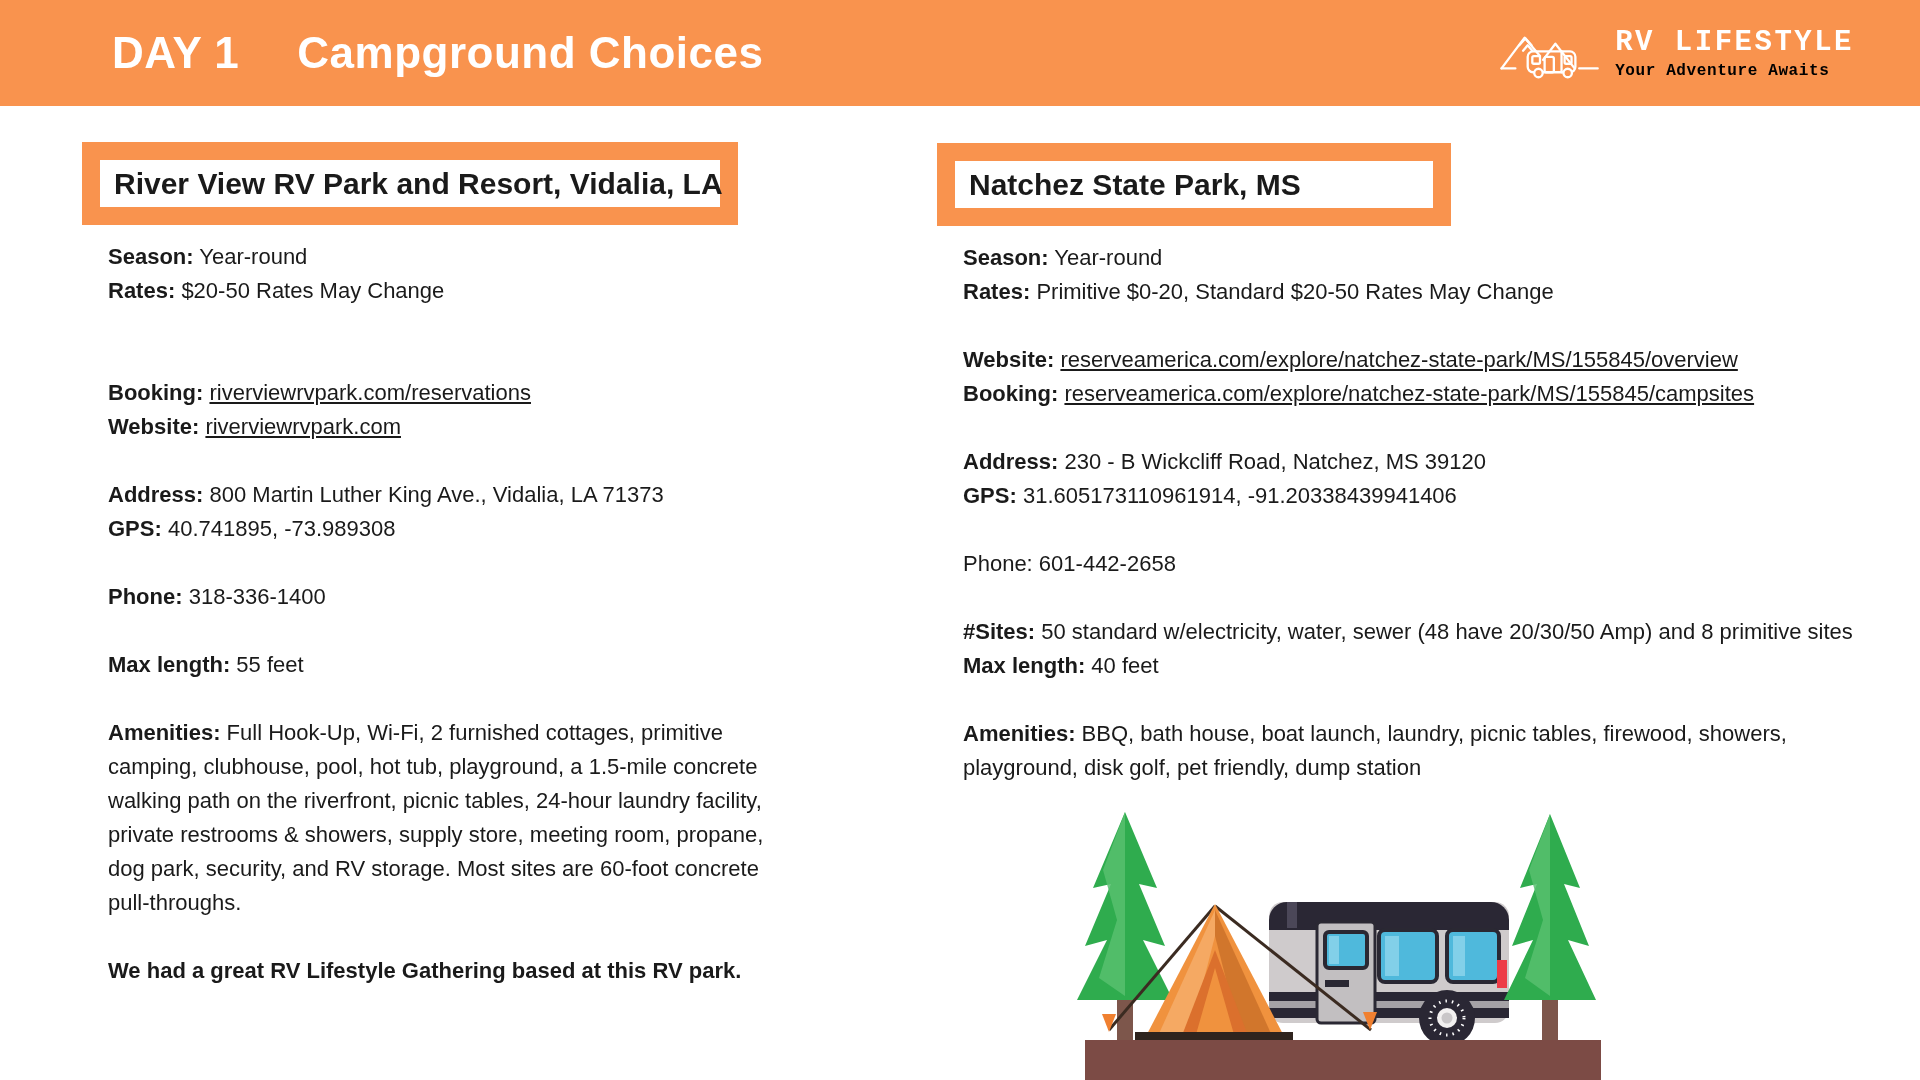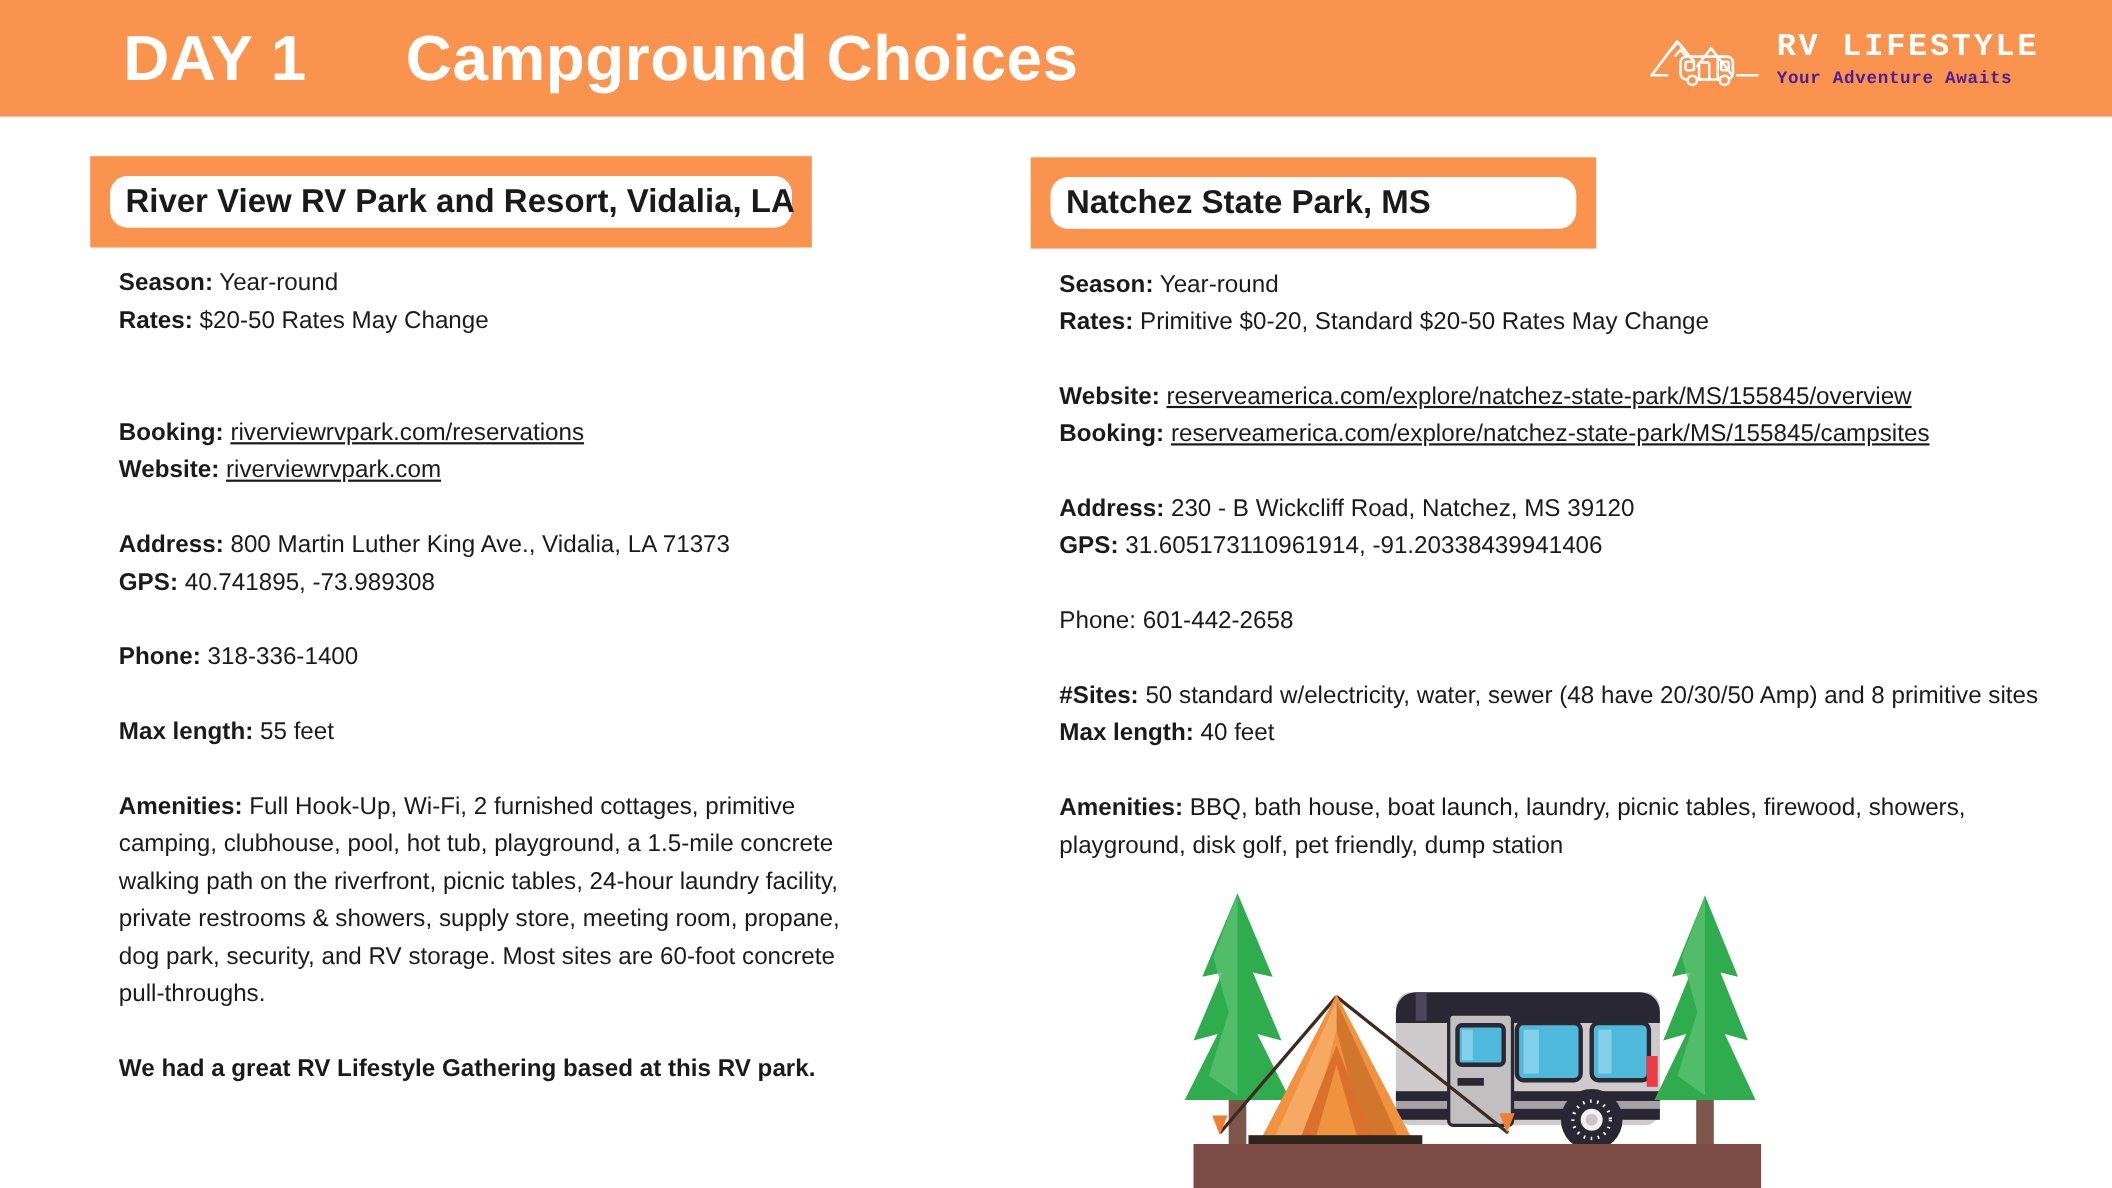--- a/index.html
+++ b/index.html
@@ -14,8 +14,8 @@
     background:#F9934E;display:flex;align-items:center;
   }
   .header-title{
-    margin-left:112px;display:flex;gap:90px;
-    font-weight:bold;font-size:58px;color:#ffffff;letter-spacing:.5px;
+    margin-left:112px;display:flex;gap:58px;
+    font-weight:bold;font-size:44px;color:#ffffff;letter-spacing:.5px;
   }
   .logo{
     position:absolute;right:66px;top:0;height:106px;

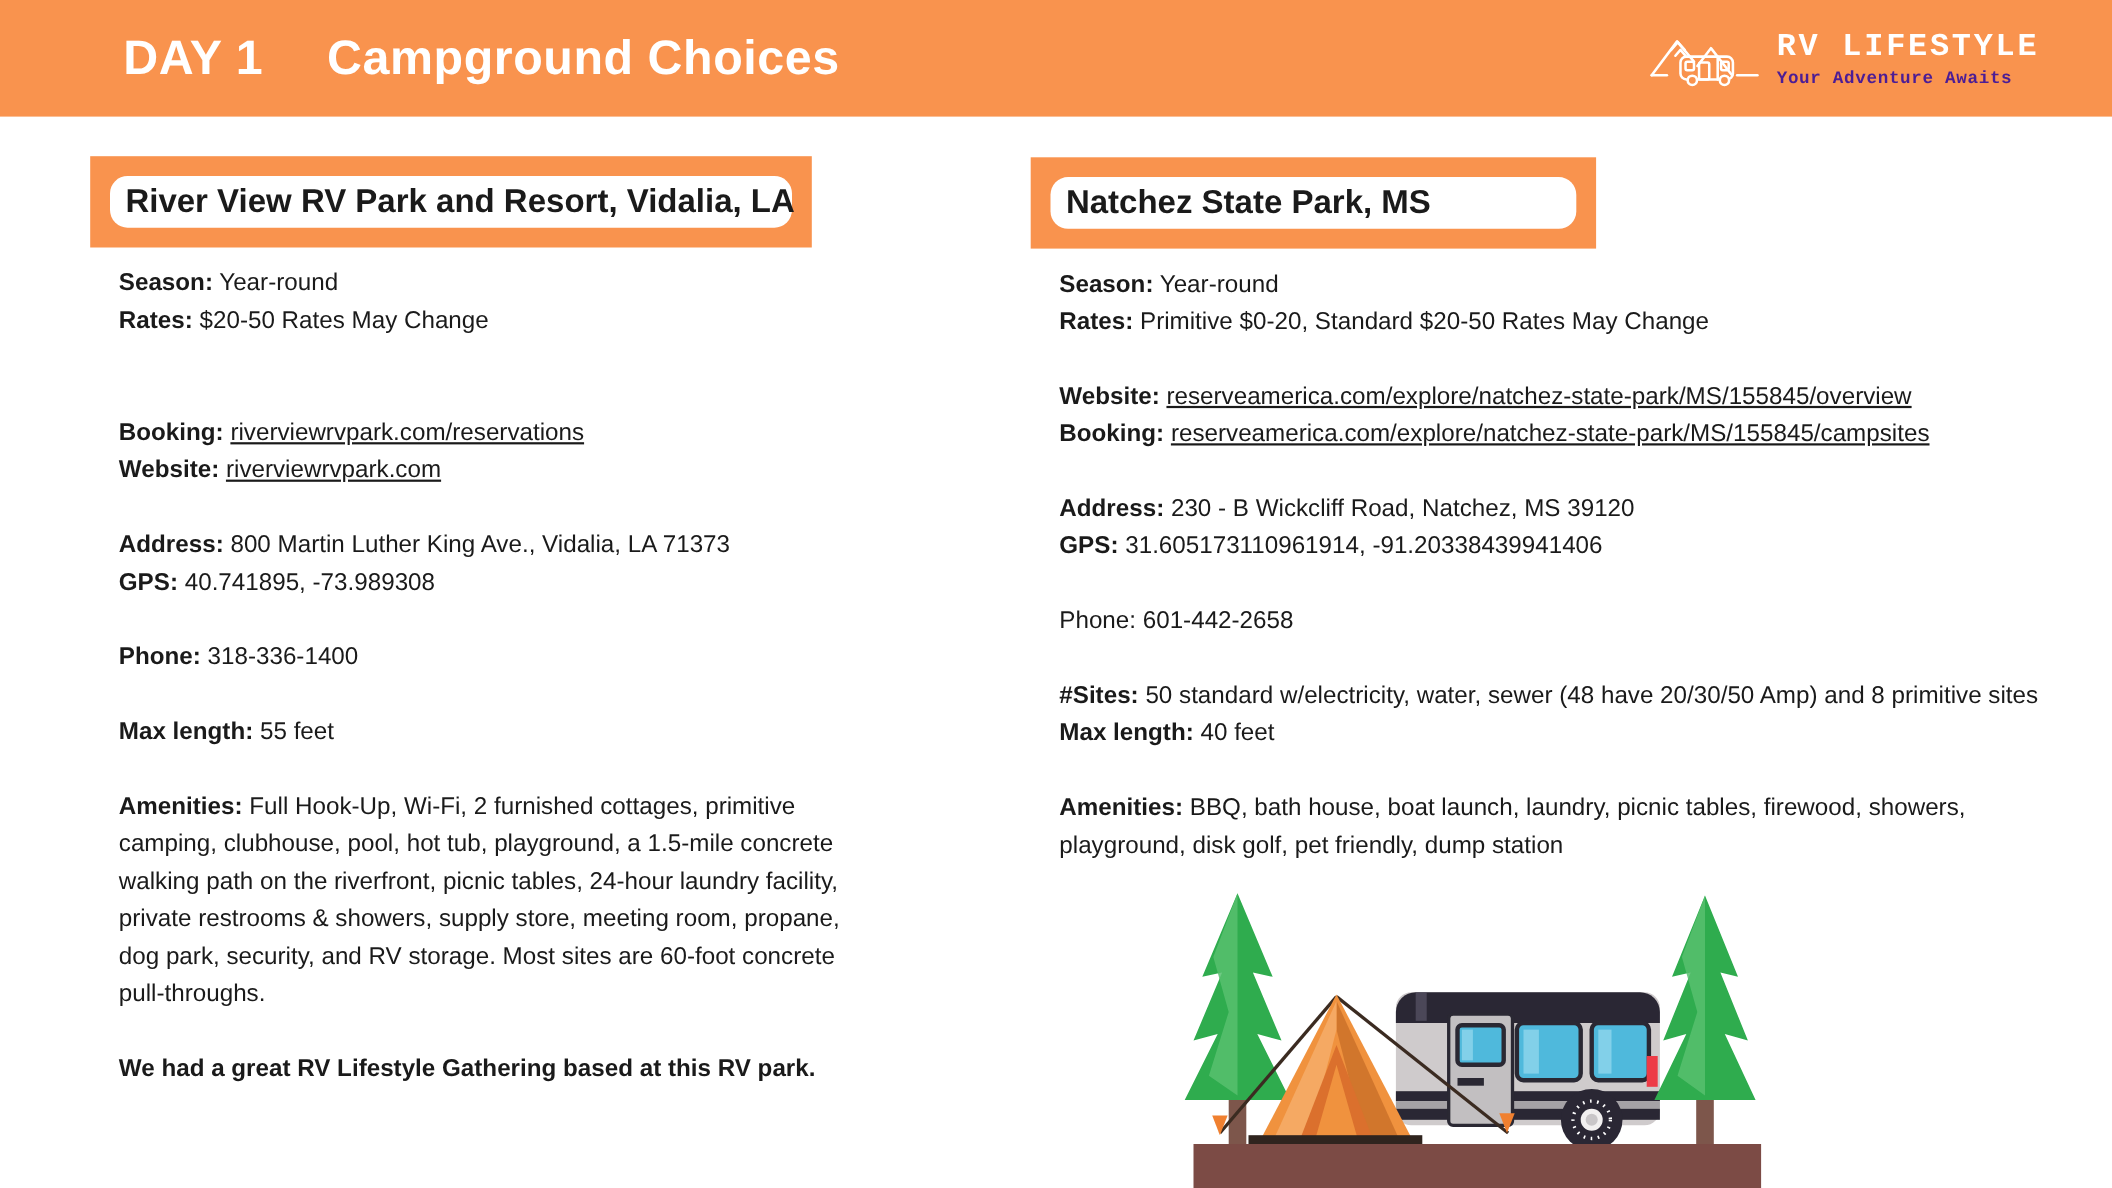--- a/index.html
+++ b/index.html
@@ -23,7 +23,7 @@
   }
   .logo-text{display:flex;flex-direction:column;justify-content:center;font-family:Liberation Mono, monospace;}
   .logo-brand{font-size:29px;font-weight:bold;color:#fff;letter-spacing:2.5px;line-height:1;}
-  .logo-tagline{font-size:16px;font-weight:bold;color:#4c1d95;letter-spacing:.6px;margin-top:6px;line-height:1;}
+  .logo-tagline{font-size:16px;font-weight:bold;color:#000000;letter-spacing:.6px;margin-top:6px;line-height:1;}
   
   .park-title-box{
     position:absolute;background:#F9934E;box-sizing:border-box;padding:18px;height:83px;

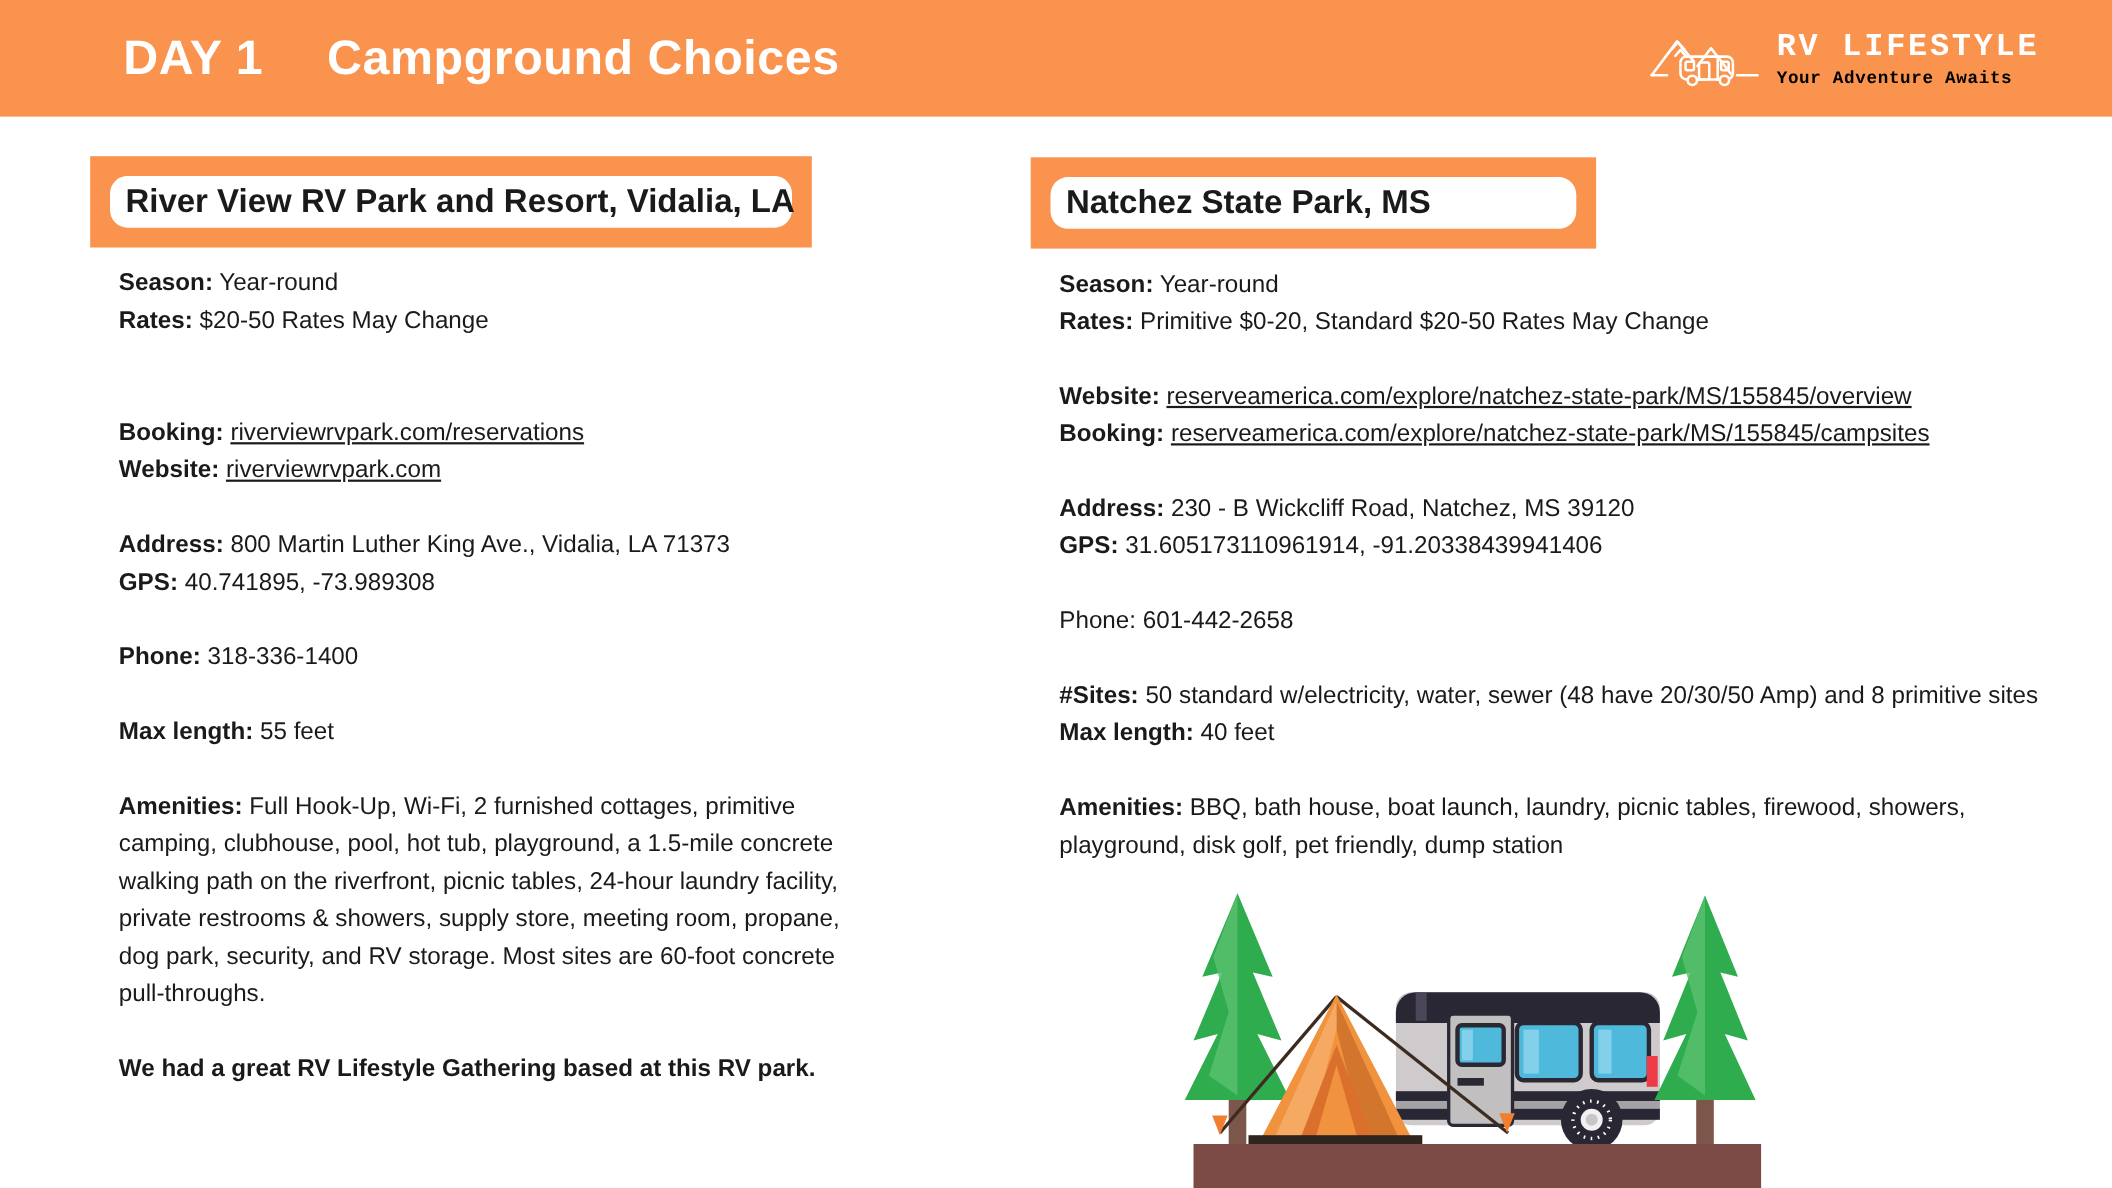--- a/index.html
+++ b/index.html
@@ -32,7 +32,7 @@
   .box-right{left:937px;top:143px;width:514px;}
   .park-title-inner{
     background:#ffffff;height:100%;display:flex;align-items:center;
-    padding-left:14px;font-size:30px;font-weight:bold;white-space:nowrap;border-radius:16px;
+    padding-left:14px;font-size:30px;font-weight:bold;white-space:nowrap;
   }
   
   .park-body{position:absolute;font-size:22px;line-height:34px;}

